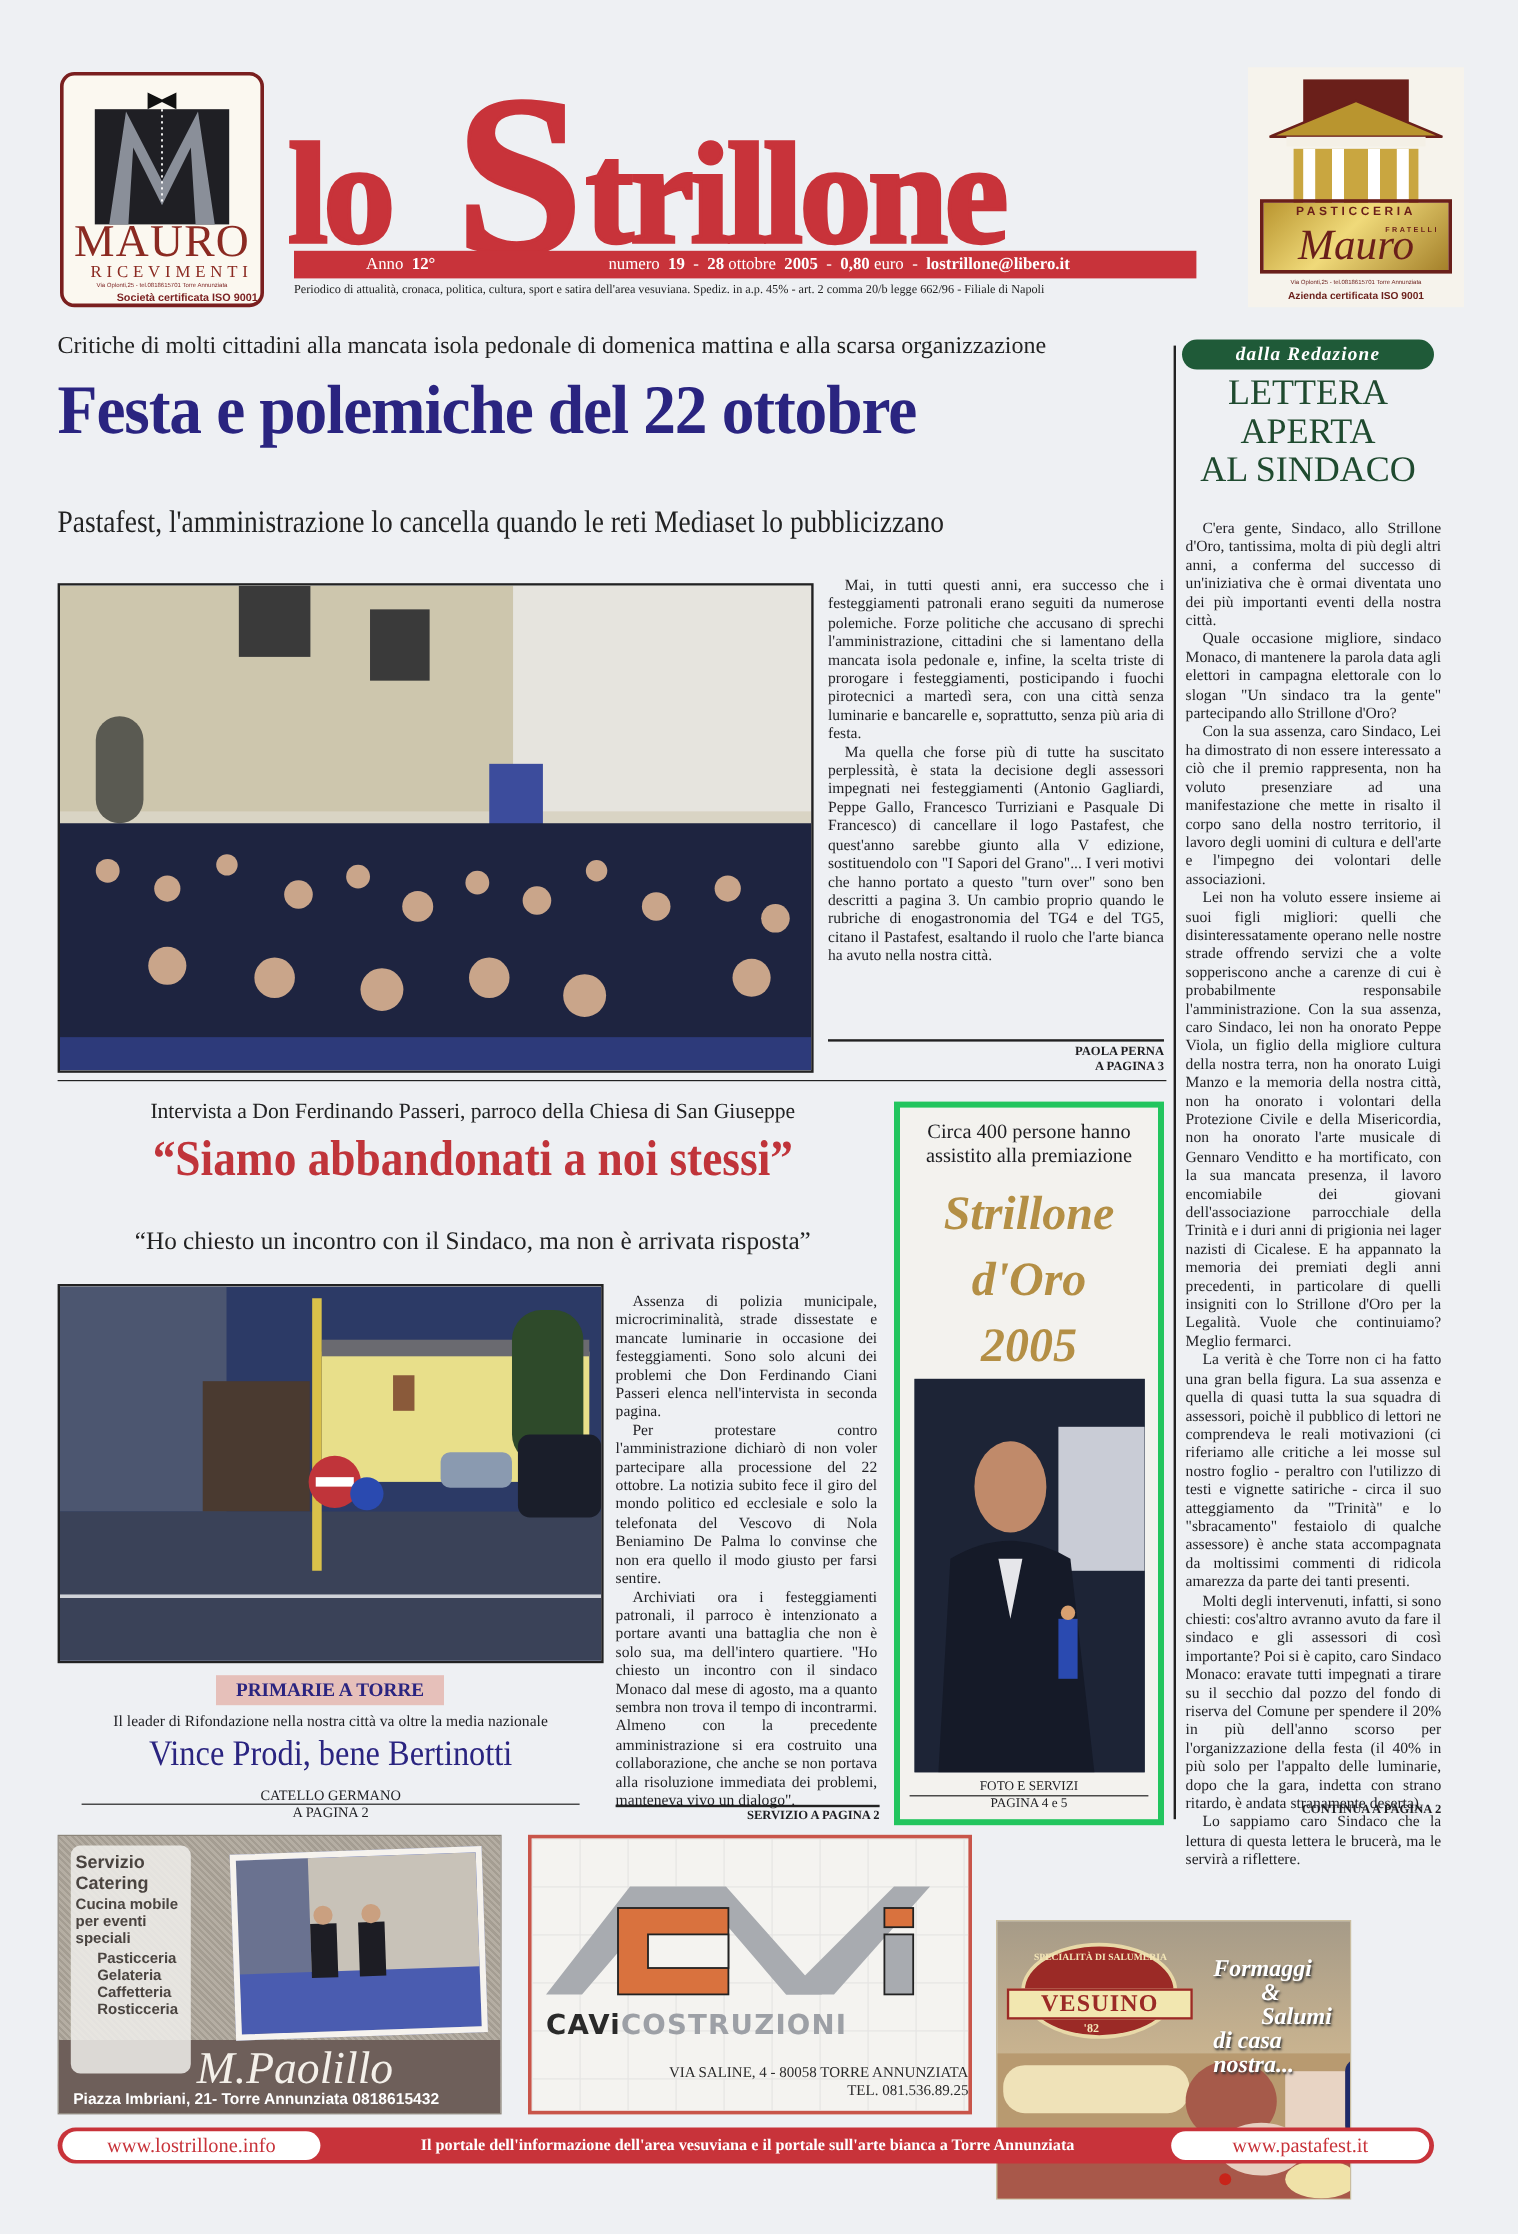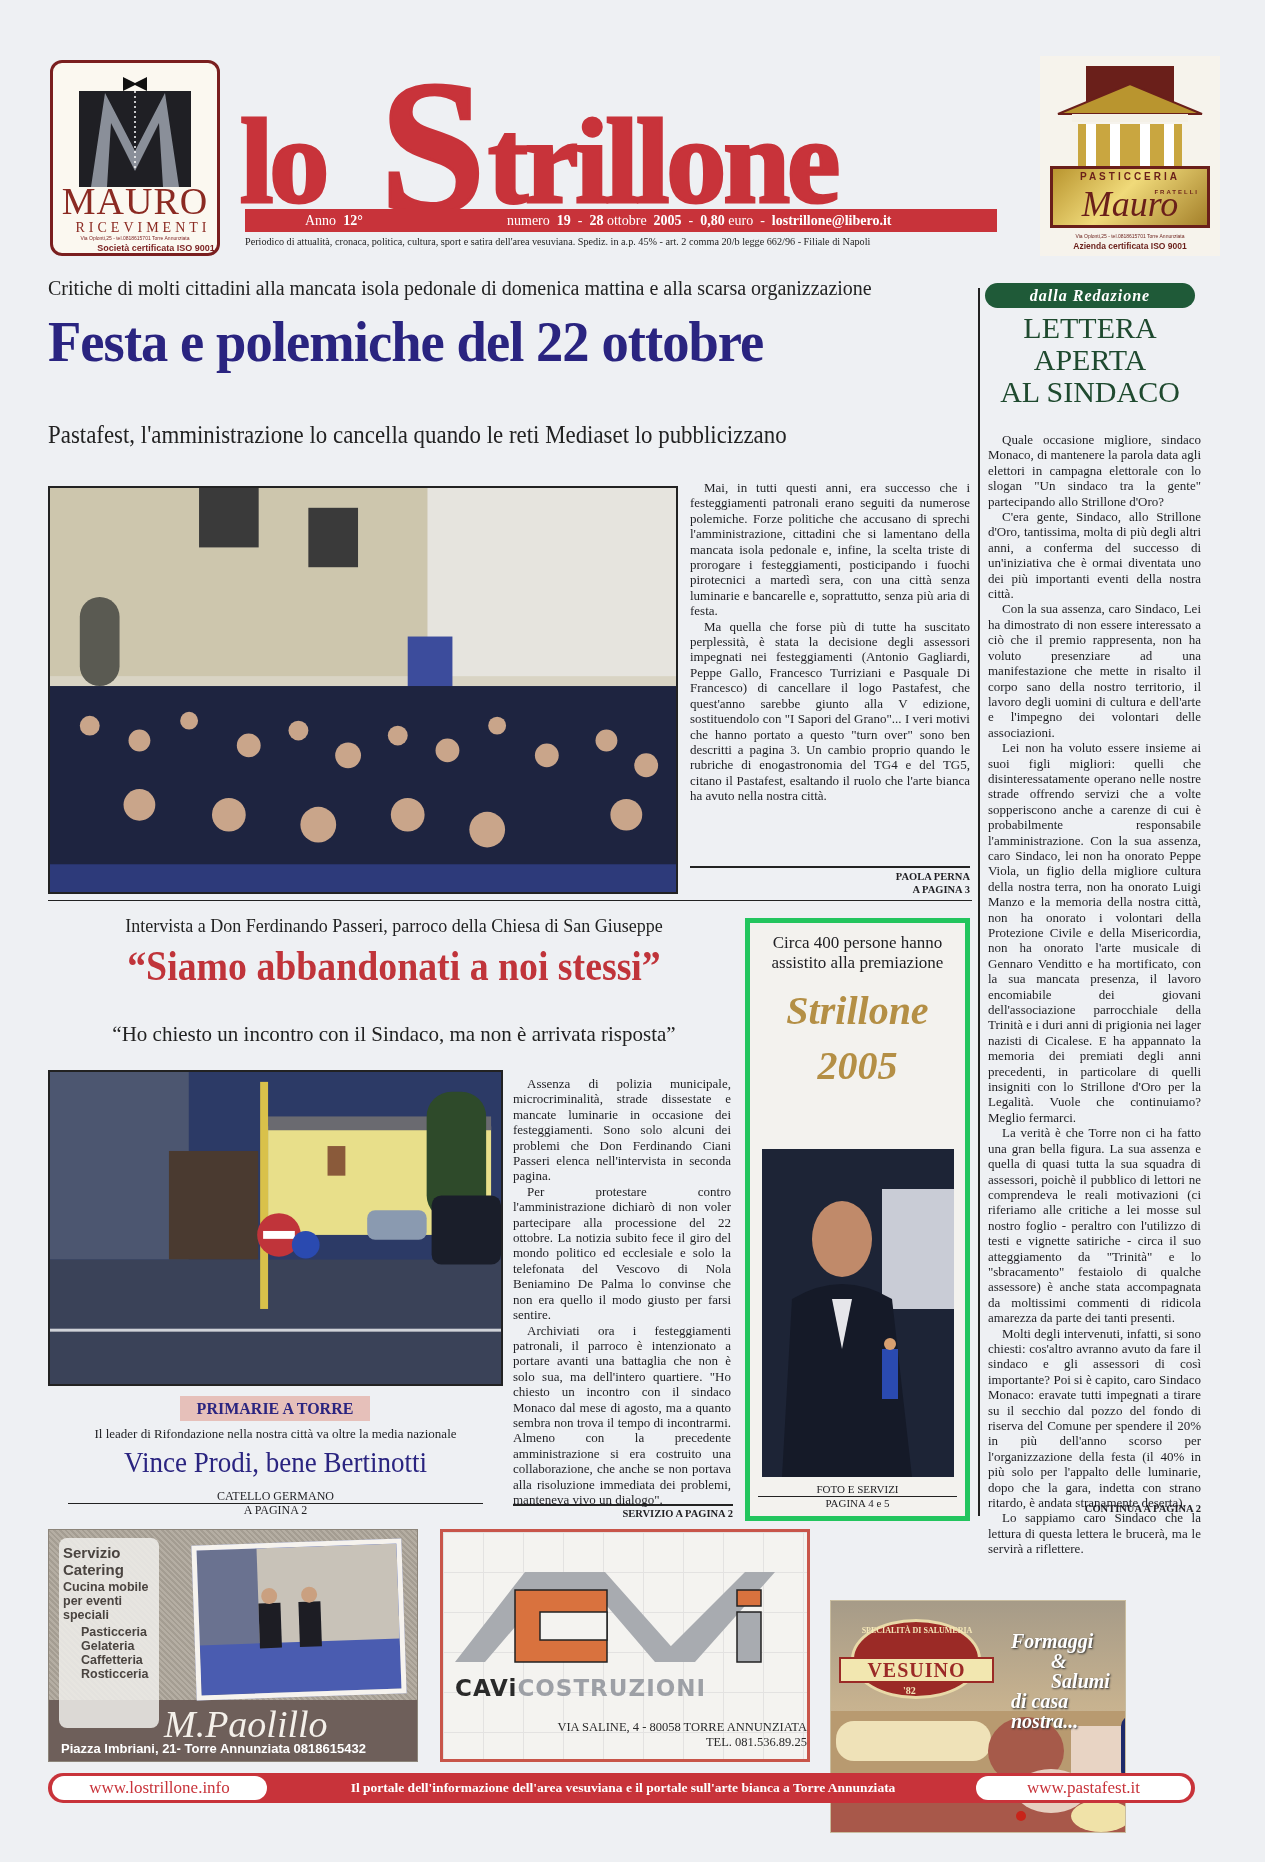--- a/index.html
+++ b/index.html
@@ -214,8 +214,8 @@
   <div>AL SINDACO</div>
 </div>
 <div id="editorial-text" class="abs bodytext">
+  <p>C'era gente, Sindaco, allo Strillone d'Oro, tantissima, molta di più degli altri anni, a conferma del successo di un'iniziativa che è ormai diventata uno dei più importanti eventi della nostra città.</p>
   <p>Quale occasione migliore, sindaco Monaco, di mantenere la parola data agli elettori in campagna elettorale con lo slogan "Un sindaco tra la gente" partecipando allo Strillone d'Oro?</p>
-  <p>C'era gente, Sindaco, allo Strillone d'Oro, tantissima, molta di più degli altri anni, a conferma del successo di un'iniziativa che è ormai diventata uno dei più importanti eventi della nostra città.</p>
   <p>Con la sua assenza, caro Sindaco, Lei ha dimostrato di non essere interessato a ciò che il premio rappresenta, non ha voluto presenziare ad una manifestazione che mette in risalto il corpo sano della nostro territorio, il lavoro degli uomini di cultura e dell'arte e l'impegno dei volontari delle associazioni.</p>
   <p>Lei non ha voluto essere insieme ai suoi figli migliori: quelli che disinteressatamente operano nelle nostre strade offrendo servizi che a volte sopperiscono anche a carenze di cui è probabilmente responsabile l'amministrazione. Con la sua assenza, caro Sindaco, lei non ha onorato Peppe Viola, un figlio della migliore cultura della nostra terra, non ha onorato Luigi Manzo e la memoria della nostra città, non ha onorato i volontari della Protezione Civile e della Misericordia, non ha onorato l'arte musicale di Gennaro Venditto e ha mortificato, con la sua mancata presenza, il lavoro encomiabile dei giovani dell'associazione parrocchiale della Trinità e i duri anni di prigionia nei lager nazisti di Cicalese. E ha appannato la memoria dei premiati degli anni precedenti, in particolare di quelli insigniti con lo Strillone d'Oro per la Legalità. Vuole che continuiamo? Meglio fermarci.</p>
   <p>La verità è che Torre non ci ha fatto una gran bella figura. La sua assenza e quella di quasi tutta la sua squadra di assessori, poichè il pubblico di lettori ne comprendeva le reali motivazioni (ci riferiamo alle critiche a lei mosse sul nostro foglio - peraltro con l'utilizzo di testi e vignette satiriche - circa il suo atteggiamento da "Trinità" e lo "sbracamento" festaiolo di qualche assessore) è anche stata accompagnata da moltissimi commenti di ridicola amarezza da parte dei tanti presenti.</p>

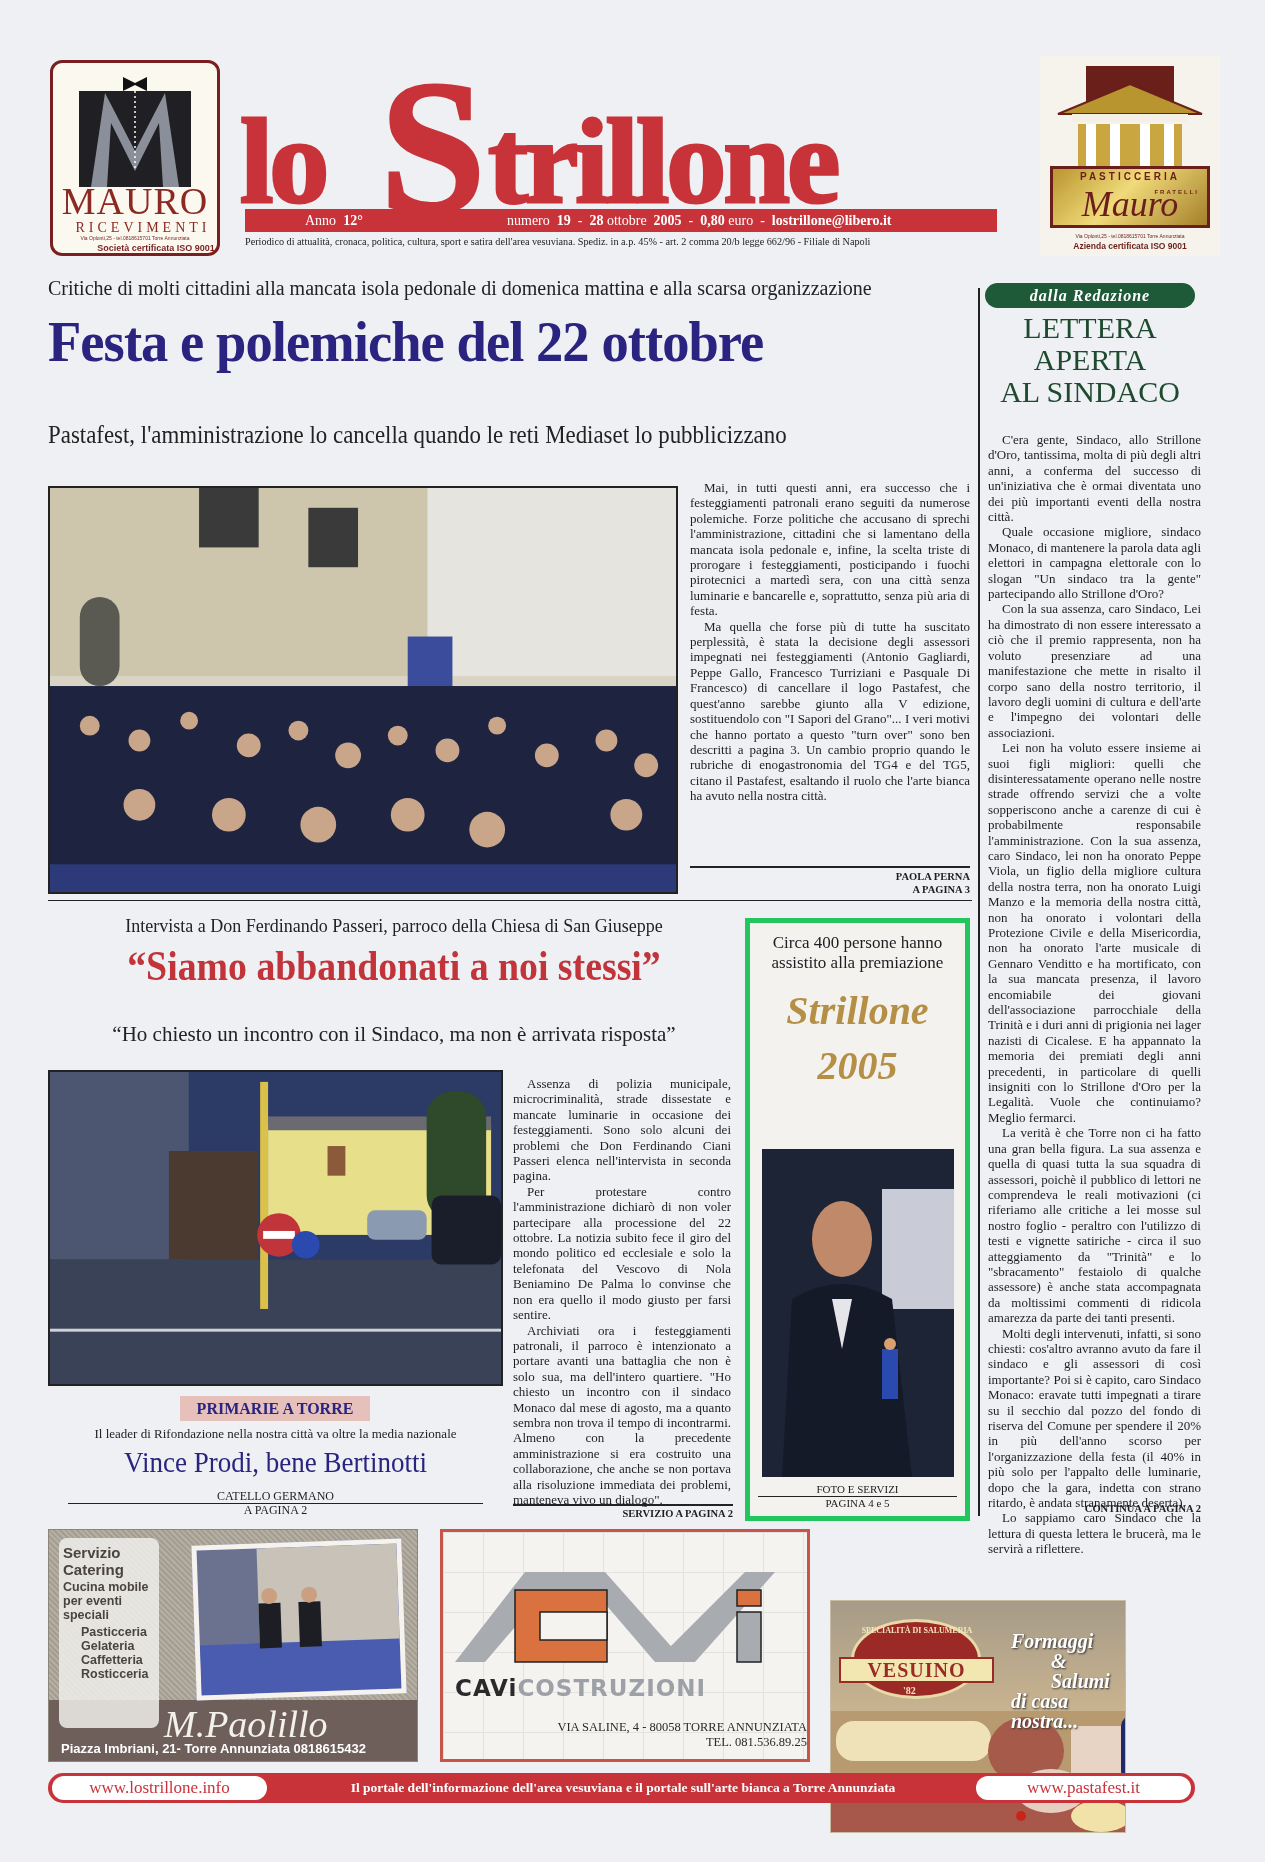--- a/index.html
+++ b/index.html
@@ -272,6 +272,7 @@
   </div>
   <div id="oro-title">
     <div>Strillone</div>
+    <div>d'Oro</div>
     <div>2005</div>
   </div>
   <div id="photo-award">

